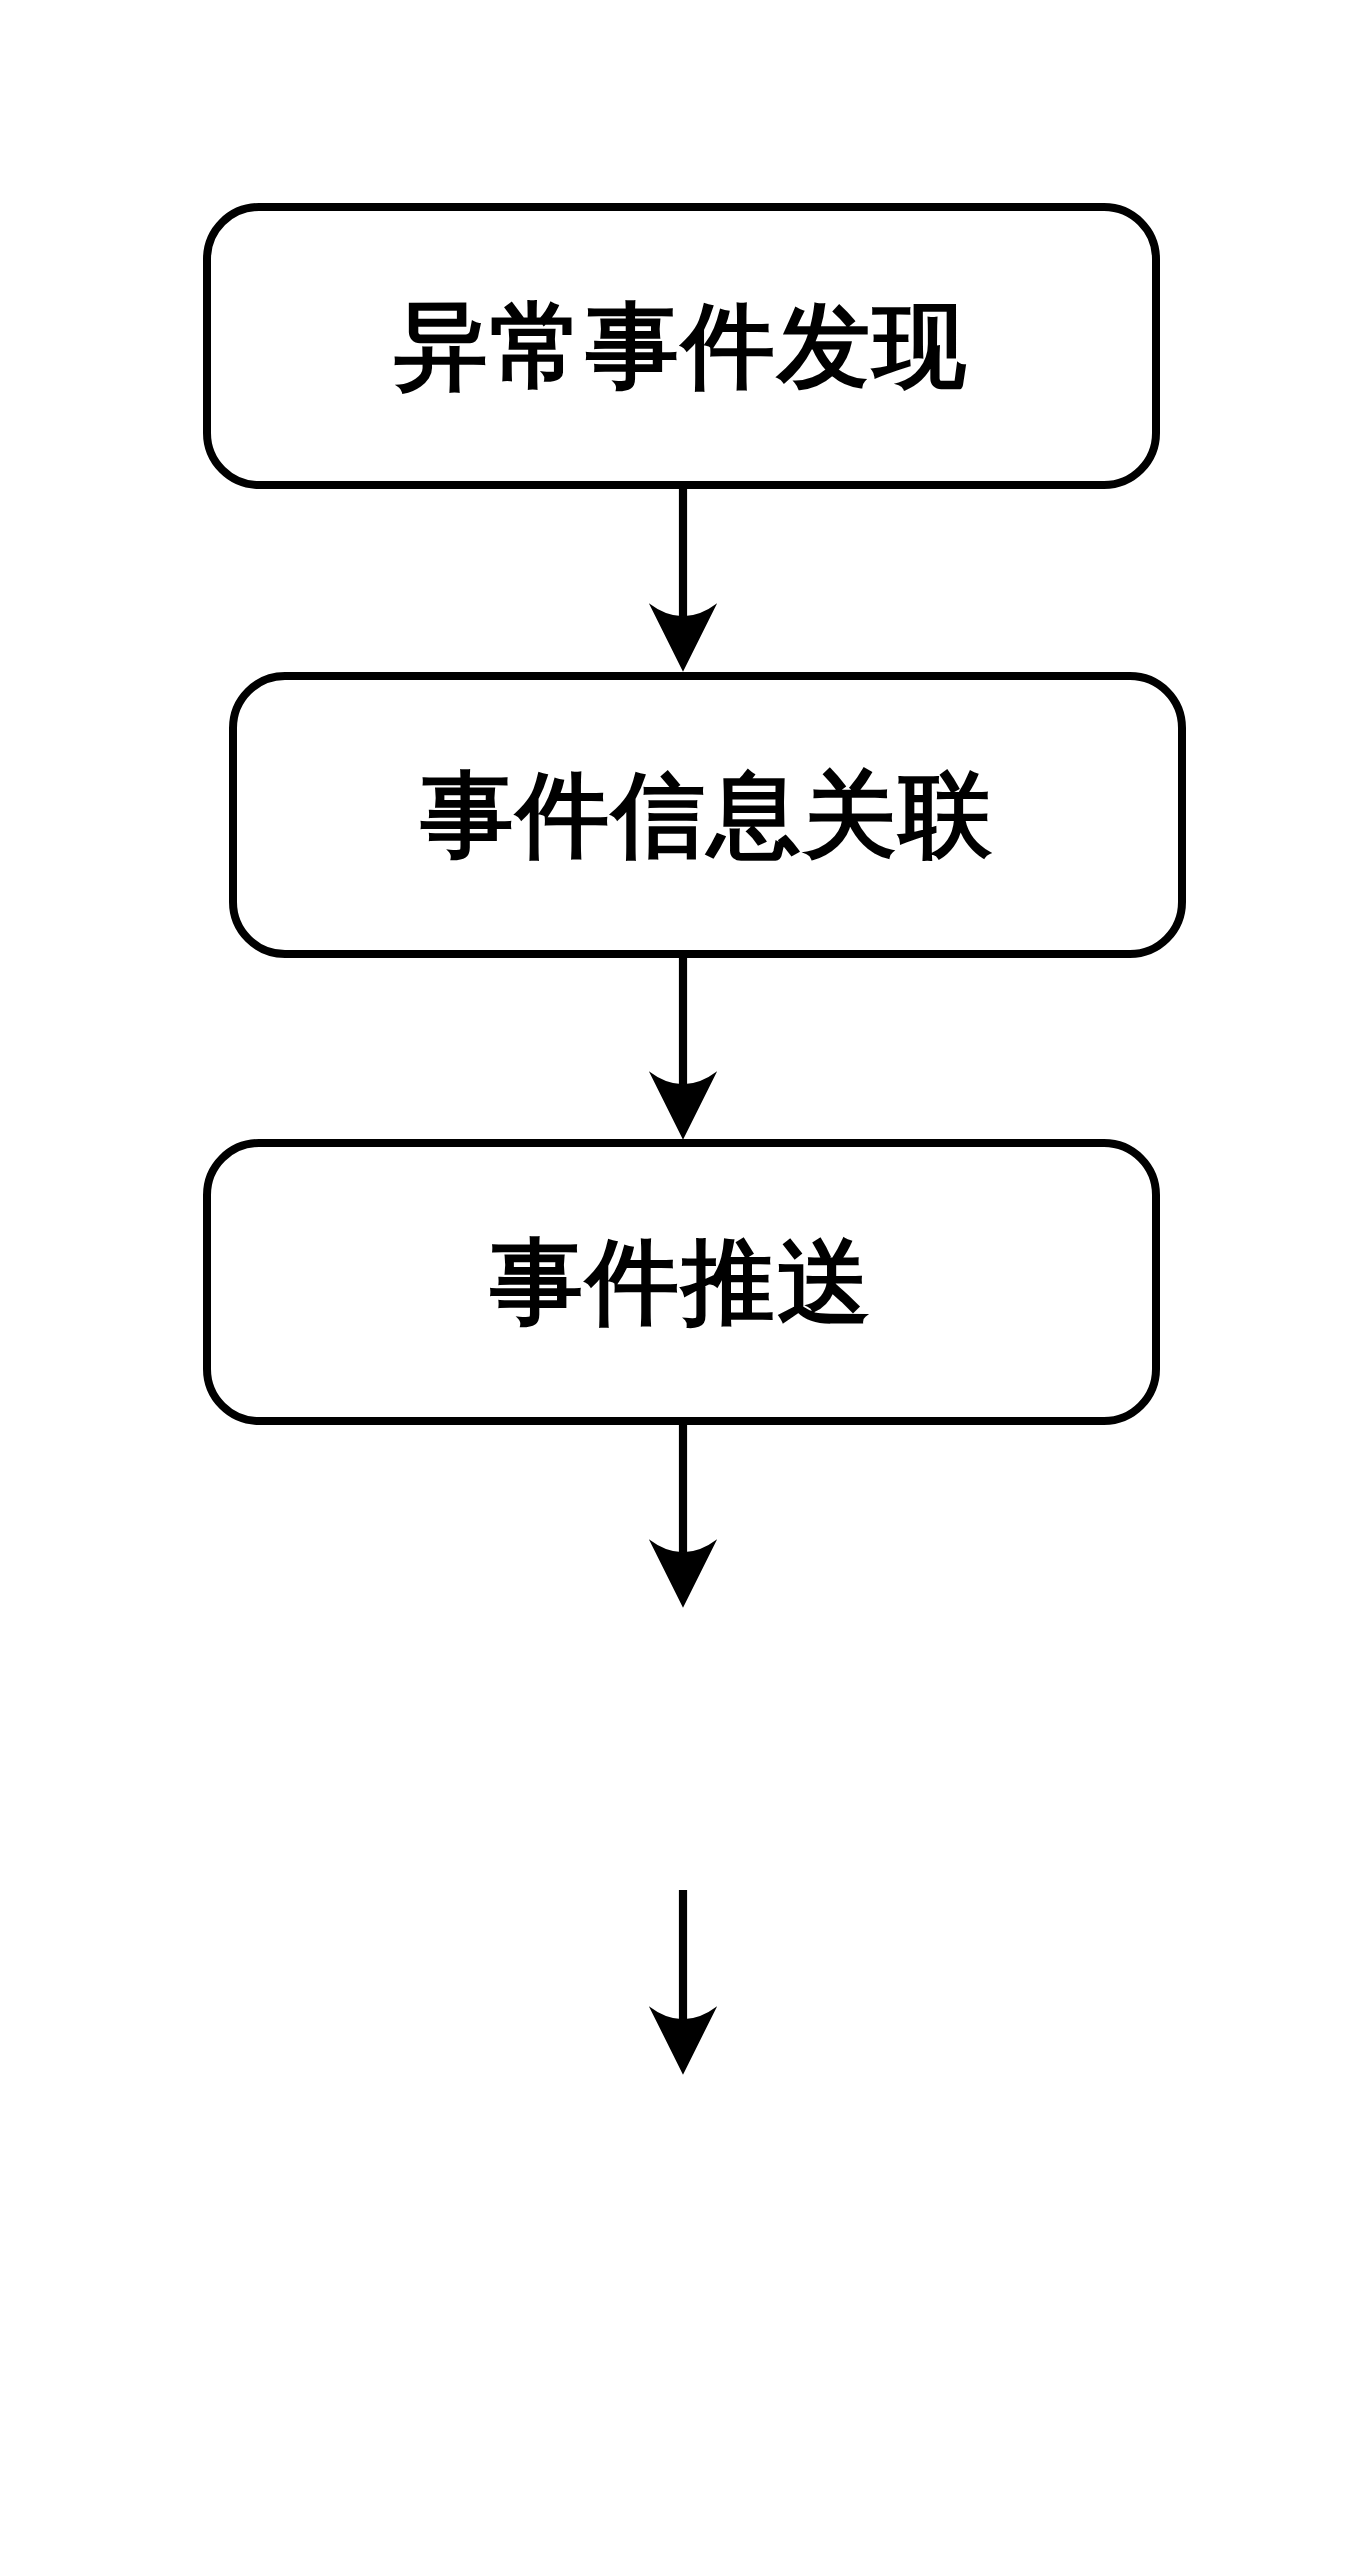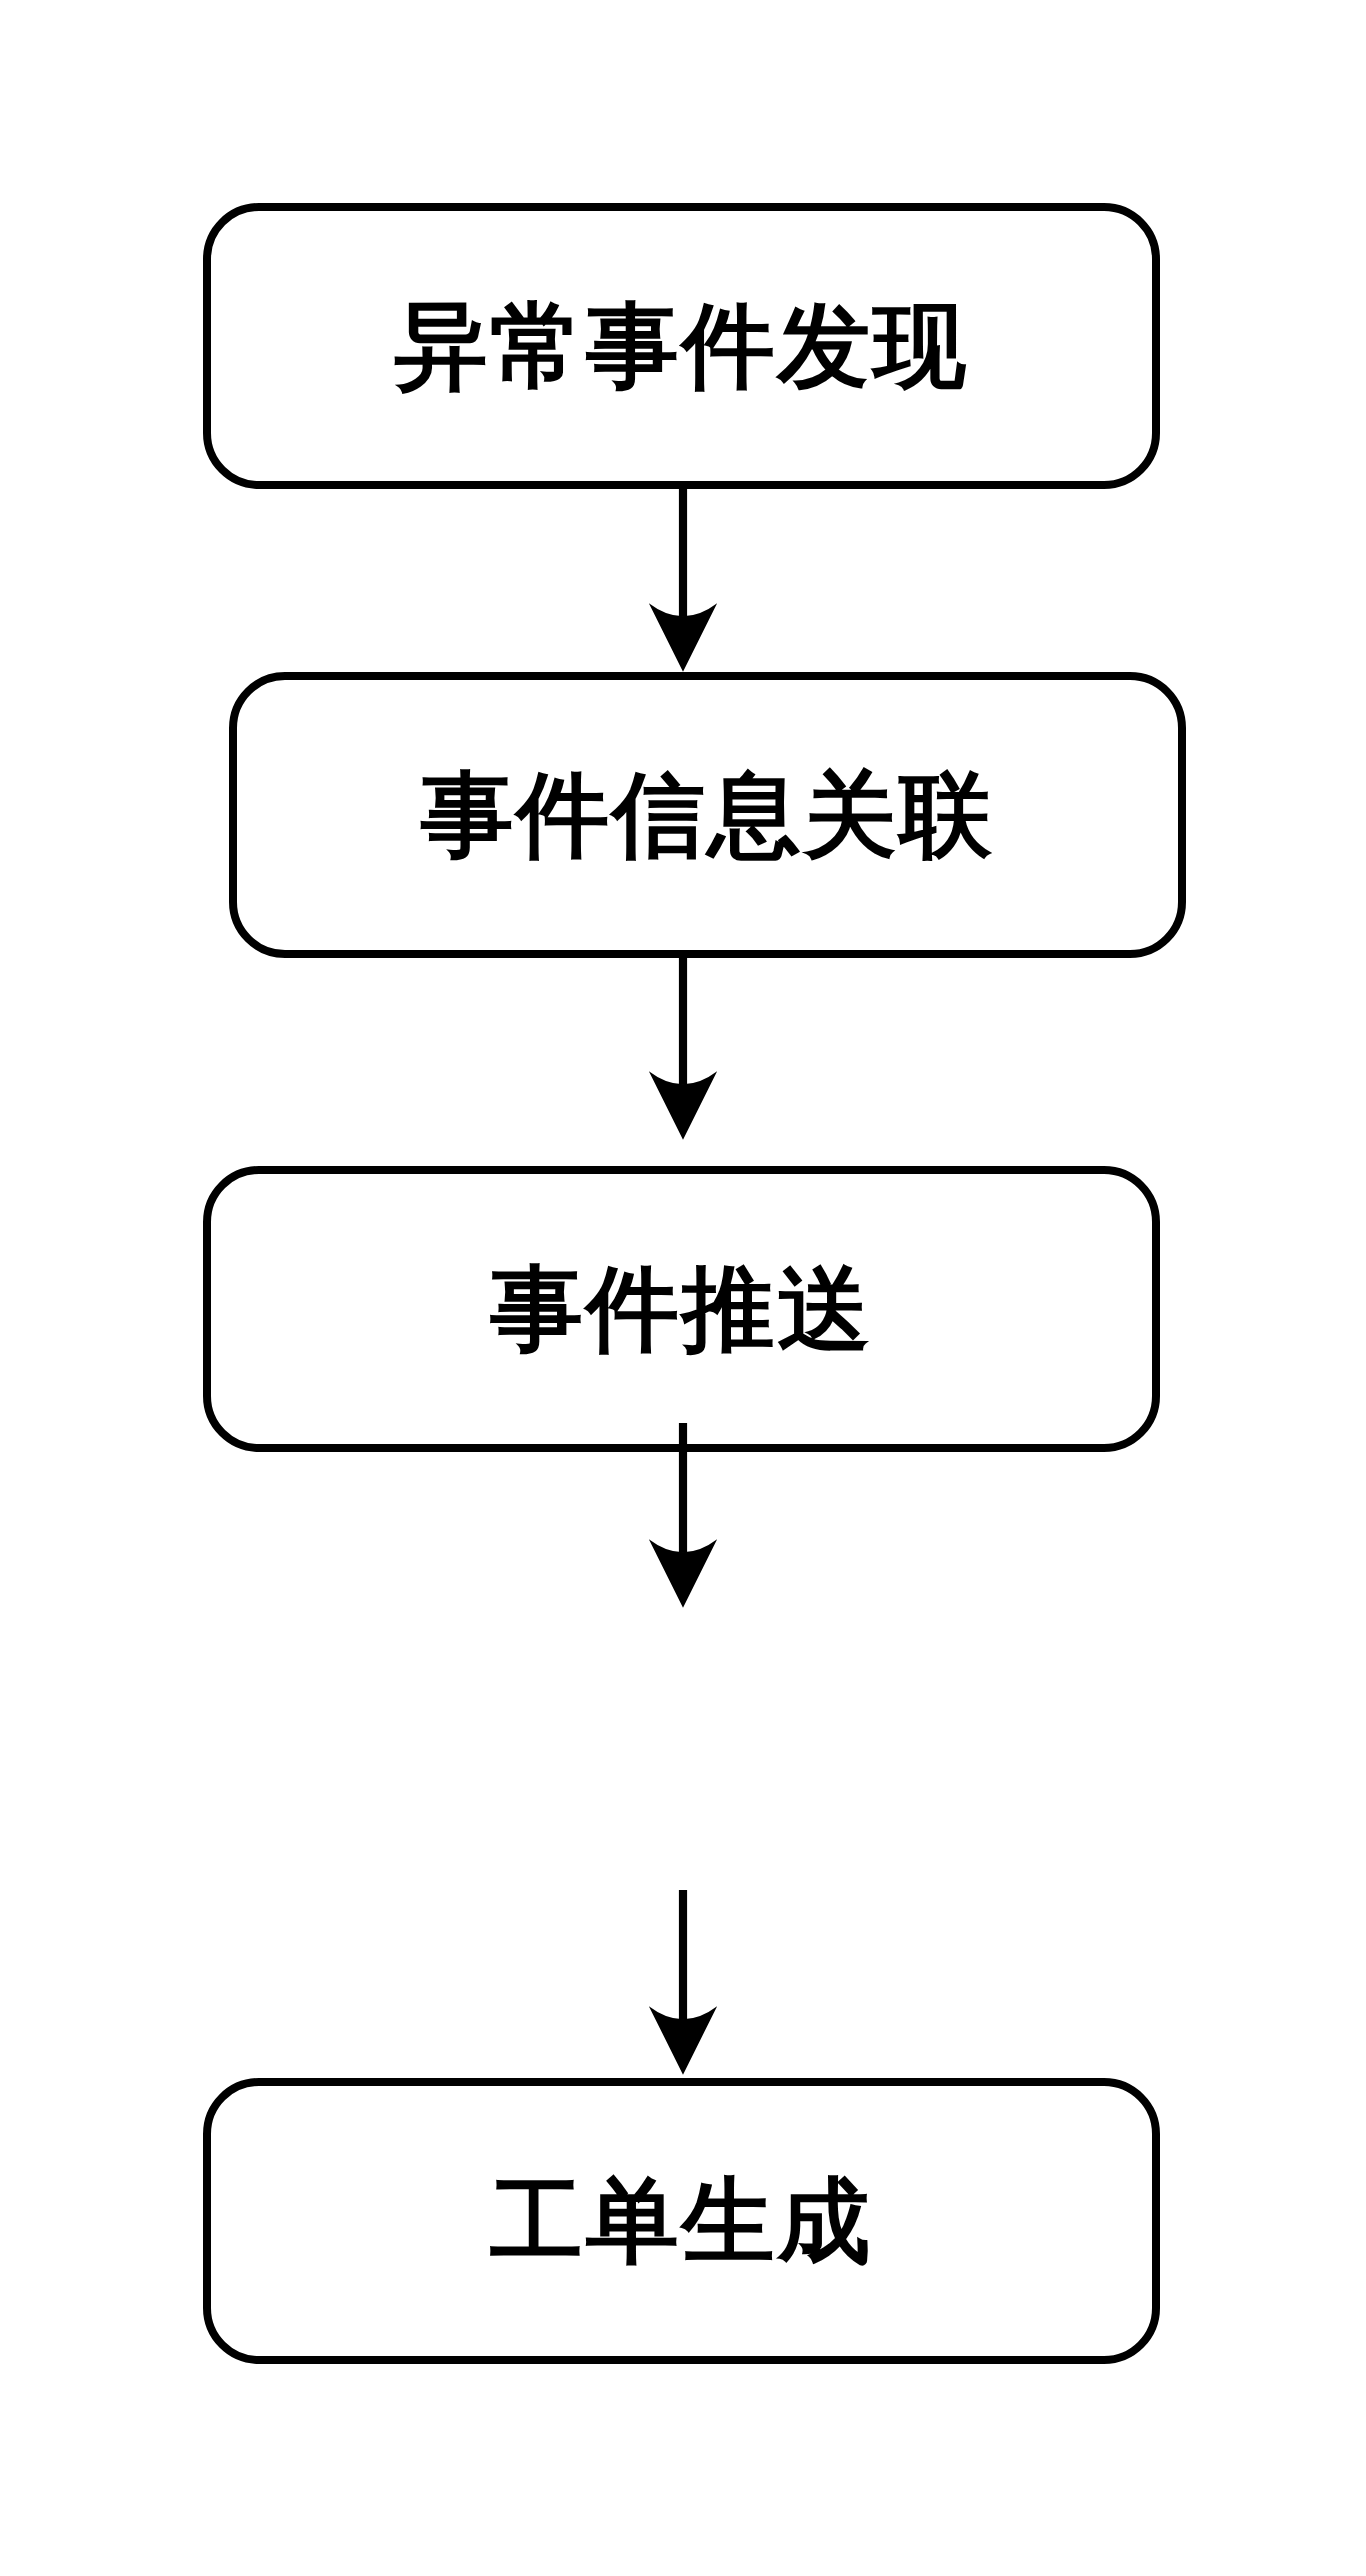--- a/index.html
+++ b/index.html
@@ -39,7 +39,7 @@
   }
   .node-pos-1 { top: 203px; }
   .node-pos-2 { top: 672px; margin-left: 26px; }
-  .node-pos-3 { top: 1166px; }
+  .node-pos-3 { top: 1139px; }
   .node-pos-4 { top: 1607px; }
   .node-pos-5 { top: 2078px; }
 

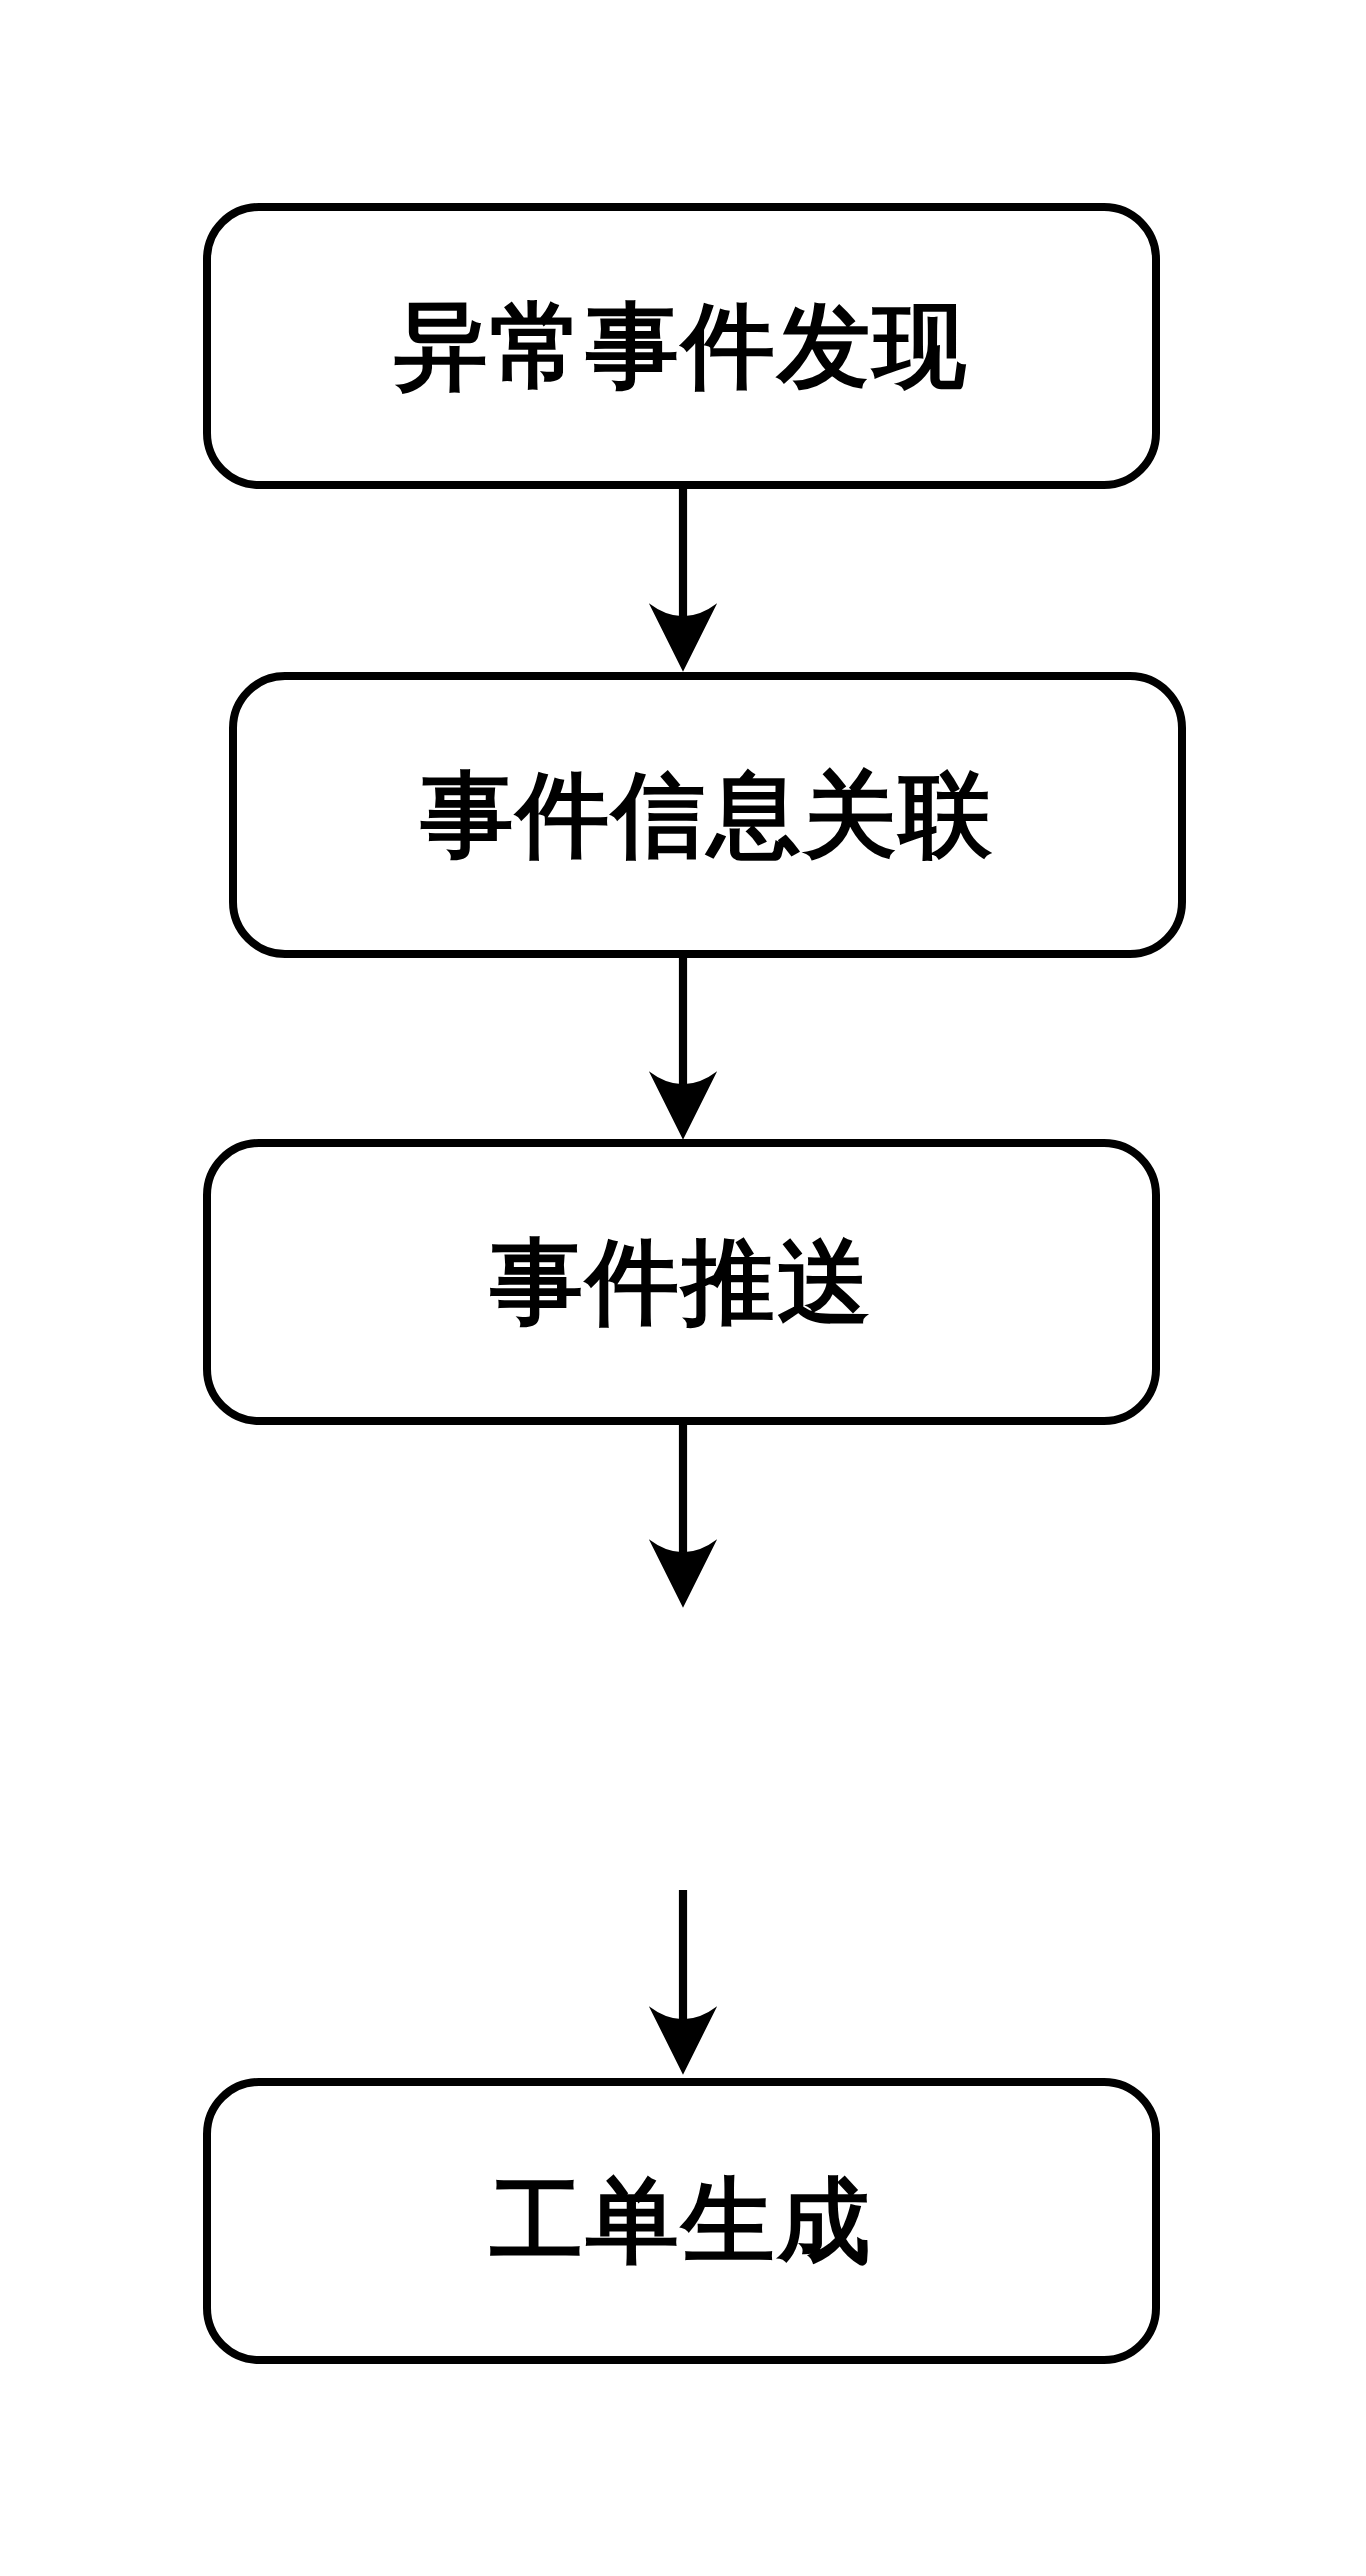--- a/index.html
+++ b/index.html
@@ -105,9 +105,6 @@
     </svg>
   </div>
 
-  <div class="flow-node node-pos-5">
-    <span class="node-label">工单生成</span>
-  </div>
 
 </div>
 

